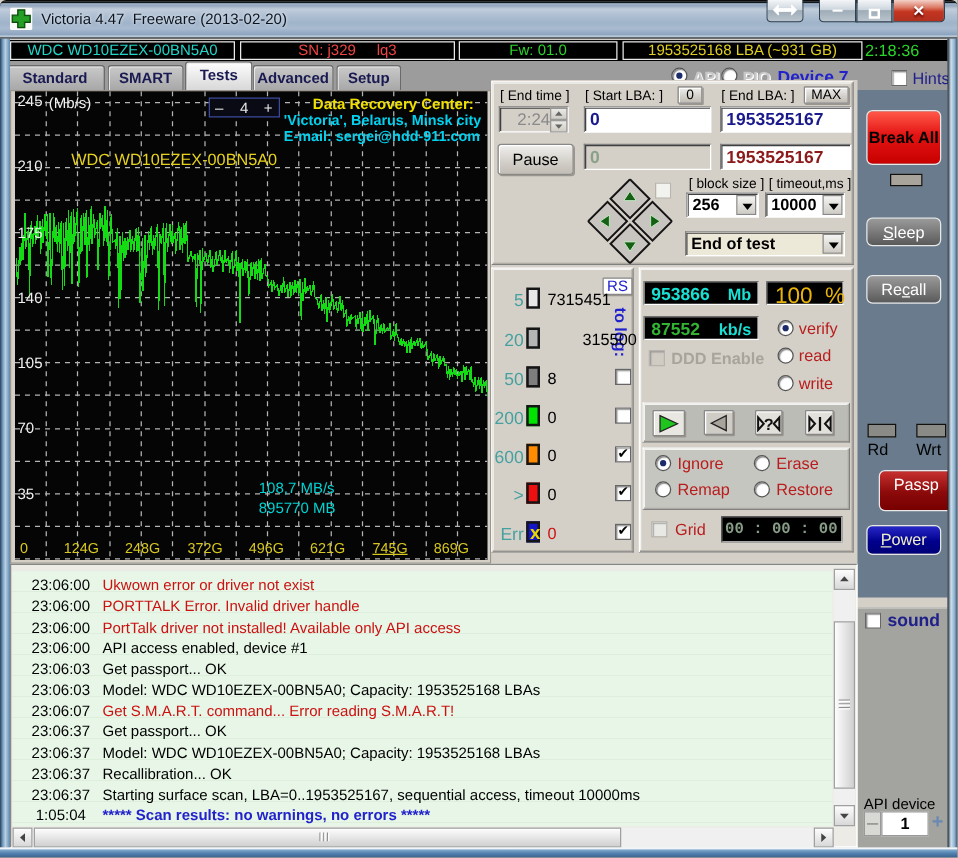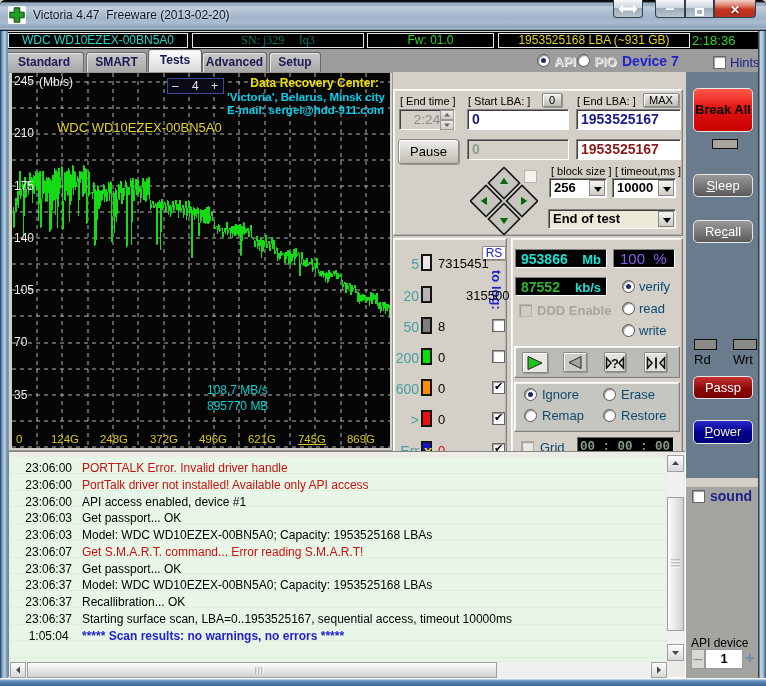--- a/index.html
+++ b/index.html
@@ -96,7 +96,7 @@
 
 <div class="abs" id="infostrip">
  <div class="ibox" style="left:0px;width:180px;color:#22d6c8;">WDC WD10EZEX-00BN5A0</div>
- <div class="ibox" style="left:184px;width:172px;color:#0f766e;font-family:Liberation Serif, serif;">SN: j329&nbsp;&nbsp;&nbsp;&nbsp;&nbsp;lq3</div>
+ <div class="ibox" style="left:184px;width:172px;color:#ef4444;">SN: j329&nbsp;&nbsp;&nbsp;&nbsp;&nbsp;lq3</div>
  <div class="ibox" style="left:359px;width:127px;color:#2ad62a;">Fw: 01.0</div>
  <div class="ibox" style="left:490px;width:192px;color:#e0d020;">1953525168 LBA (~931 GB)</div>
  <div style="position:absolute;left:684px;top:1px;font-size:13px;color:#2ad62a;">2:18:36</div>

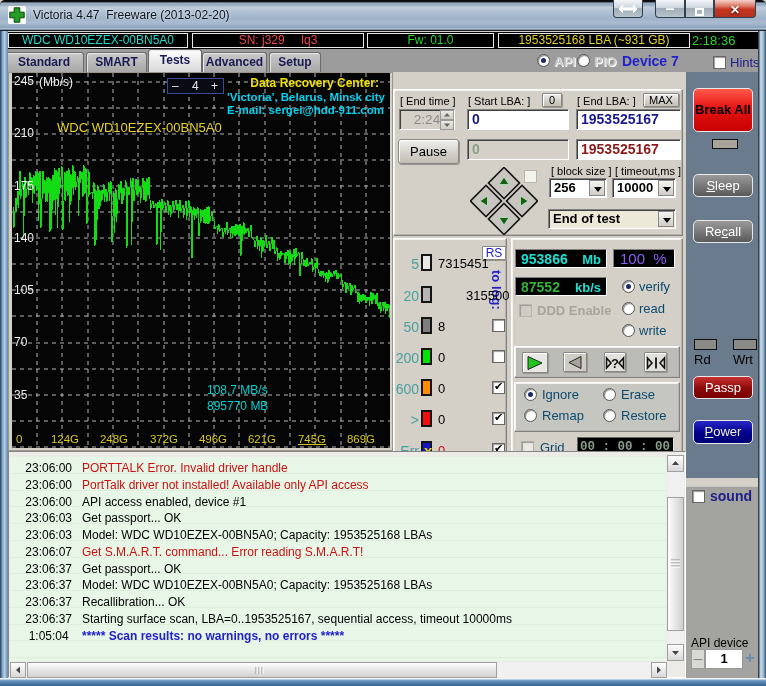--- a/index.html
+++ b/index.html
@@ -40,7 +40,7 @@
 #zoomctl span {position:absolute;top:0;font-size:12px;color:#e6e6e6;line-height:14px;}
 
 
-#panel {left:393px;top:88px;width:293px;height:477px;background:#d4d0c8;}
+#panel {left:393px;top:64px;width:293px;height:477px;background:#d4d0c8;}
 .panel3d {position:absolute;border:1px solid;border-color:#ffffff #808080 #808080 #ffffff;box-shadow:inset -1px -1px 0 #b8b4ac, inset 1px 1px 0 #f4f2ee;background:#d4d0c8;}
 .blab {position:absolute;font-size:11px;color:#000;white-space:nowrap;}
 .inp {position:absolute;background:#fff;border:1px solid;border-color:#808080 #fff #fff #808080;box-shadow:inset 1px 1px 0 #404040;font-weight:bold;font-size:14px;padding-left:4px;line-height:19px;}

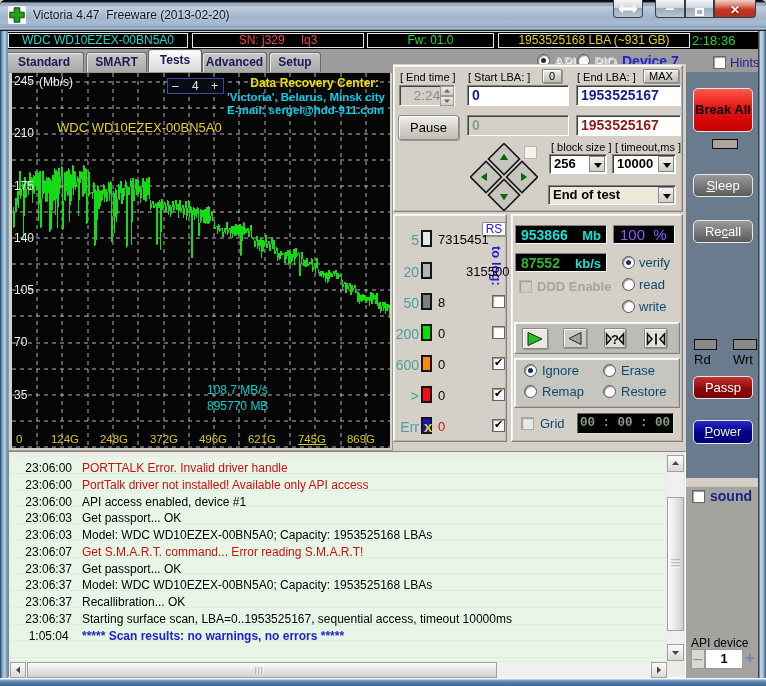--- a/index.html
+++ b/index.html
@@ -266,7 +266,7 @@
    <span style="position:absolute;right:5px;top:2px;font-size:13px;color:#19e0d2;">Mb</span>
       </div>
  <div class="lcd" style="left:220px;top:161px;width:62px;height:19px;">
-   <span style="position:absolute;left:6px;top:0px;font-size:15px;color:#8b5cf6;font-weight:normal;">100&nbsp;&nbsp;%</span>
+   <span style="position:absolute;left:6px;top:0px;font-size:18px;color:#eab308;font-weight:normal;">100&nbsp;&nbsp;%</span>
       </div>
  <div class="lcd" style="left:122px;top:189px;width:92px;height:19px;">
    <span style="position:absolute;left:5px;top:1px;font-size:14px;color:#32b432;">87552</span>

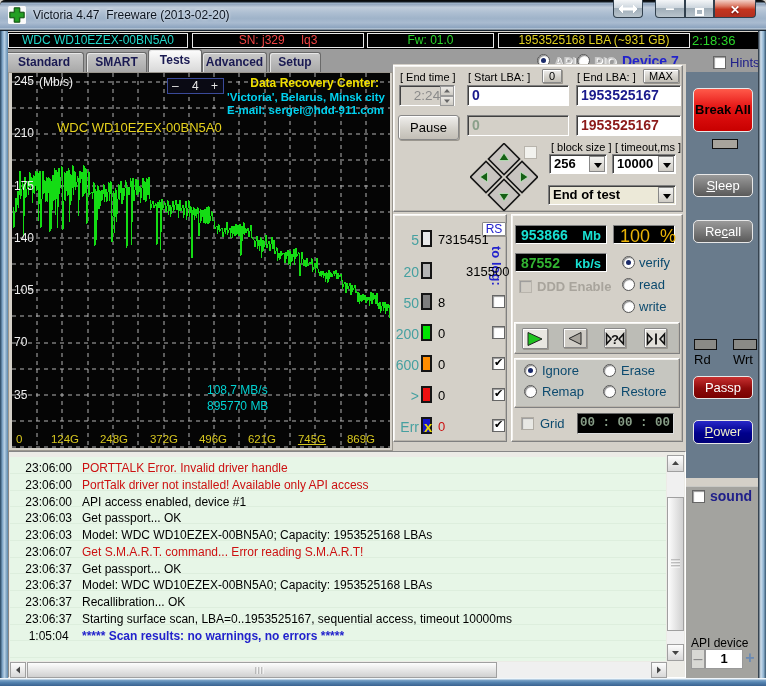--- a/index.html
+++ b/index.html
@@ -53,7 +53,7 @@
 .lcd {position:absolute;background:#000;border:1px solid;border-color:#808080 #fff #fff #808080;font-family:"Liberation Sans",sans-serif;font-weight:bold;}
 .radio {position:absolute;width:13px;height:13px;border-radius:50%;background:#fff;border:1px solid #555;box-shadow:inset 1px 1px 1px #888;}
 .radio.sel:after {content:"";position:absolute;left:3px;top:3px;width:5px;height:5px;border-radius:50%;background:#1a2a6a;}
-.rlab {position:absolute;font-size:13px;color:#0c4a6e;}
+.rlab {position:absolute;font-size:13px;color:#b91c1c;}
 .cb {position:absolute;width:13px;height:13px;background:#fff;border:1px solid #666;box-shadow:inset 1px 1px 1px #999;}
 .cb.ck:after {content:"\2714";position:absolute;left:1px;top:-2px;font-size:11px;color:#000;}
 .binlab {position:absolute;font-size:14px;color:#46a0a0;text-align:right;width:30px;}

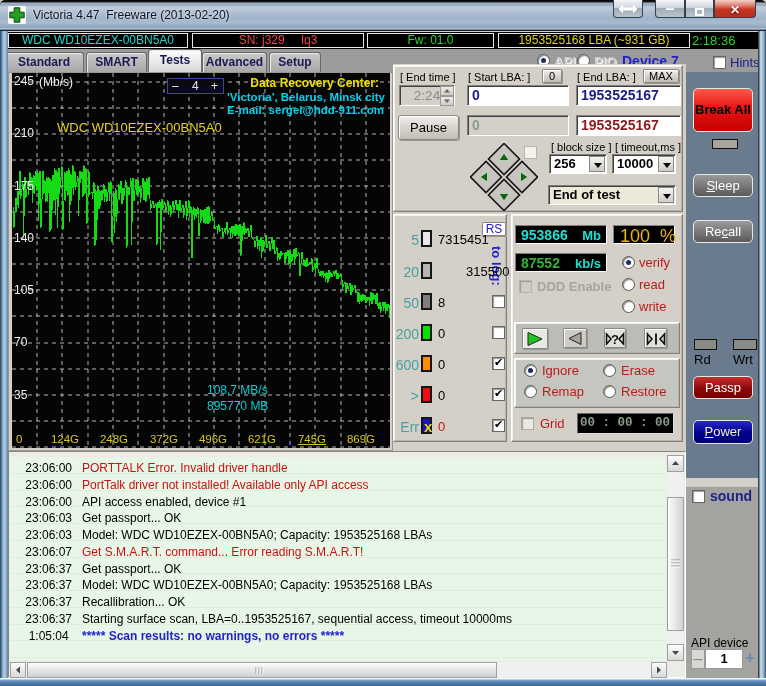--- a/index.html
+++ b/index.html
@@ -321,7 +321,7 @@
  <div class="abs" style="left:47px;top:267px;width:24px;height:11px;background:#8a8a86;border:1px solid #111;"></div>
  <div class="abs" style="left:8px;top:280px;font-size:13px;color:#000;">Rd</div>
  <div class="abs" style="left:47px;top:280px;font-size:13px;color:#000;">Wrt</div>
- <div class="sbtn" style="top:304px;height:23px;background:linear-gradient(#c83030,#8c0a0a 55%,#780000);color:#fff;line-height:21px;">Passp</div>
+ <div class="sbtn" style="top:304px;height:33px;background:linear-gradient(#c83030,#8c0a0a 55%,#780000);color:#fff;line-height:21px;margin-left:10px;">Passp</div>
  <div class="sbtn" style="top:348px;height:24px;background:linear-gradient(#2828c8,#00008c 55%,#000078);color:#f0f0c8;line-height:22px;"><u>P</u>ower</div>
 </div>
 

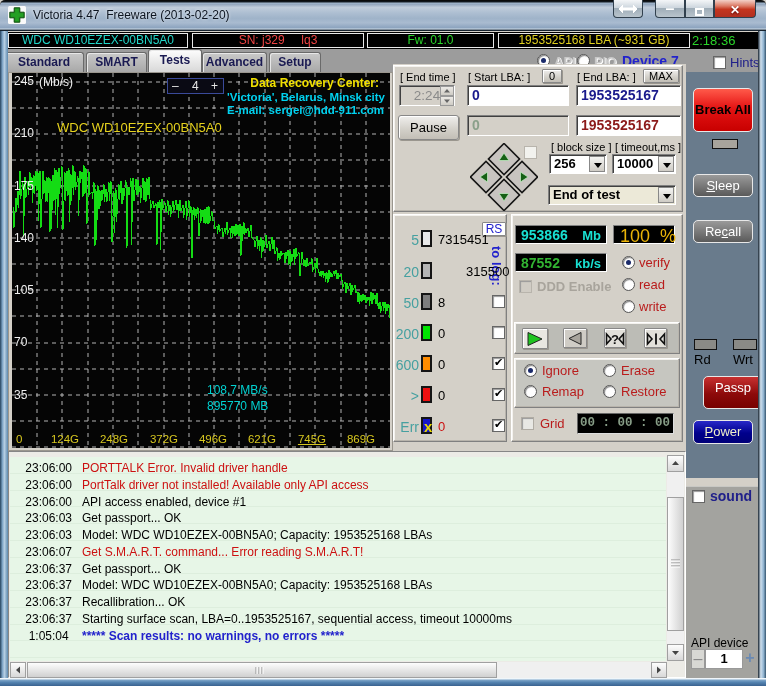--- a/index.html
+++ b/index.html
@@ -336,6 +336,7 @@
 
 <div class="abs" id="logframe"></div>
 <div class="abs" id="logtext">
+      <div class="ll"><span class="lt">23:06:00</span><span class="lm r">Ukwown error or driver not exist</span></div>
       <div class="ll"><span class="lt">23:06:00</span><span class="lm r">PORTTALK Error. Invalid driver handle</span></div>
       <div class="ll"><span class="lt">23:06:00</span><span class="lm r">PortTalk driver not installed! Available only API access</span></div>
       <div class="ll"><span class="lt">23:06:00</span><span class="lm k">API access enabled, device #1</span></div>

